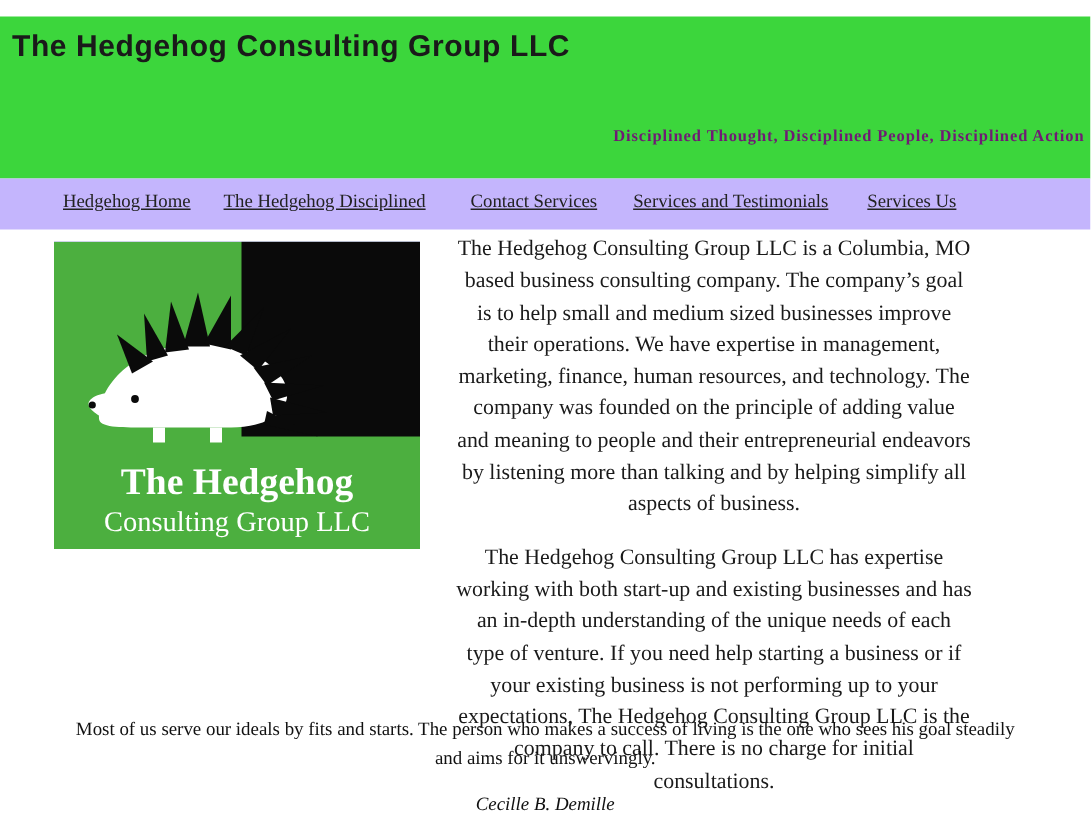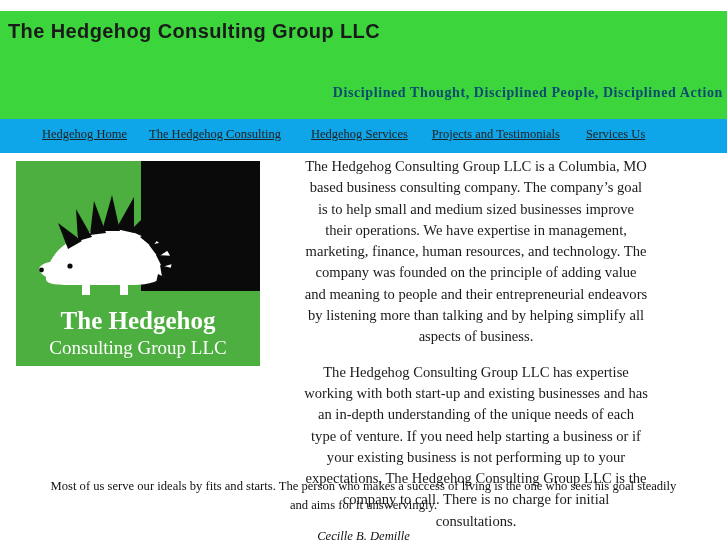--- a/index.html
+++ b/index.html
@@ -44,9 +44,9 @@
     top: 74px;
     font-family: "Liberation Serif", serif;
     font-weight: bold;
-    font-size: 14px;
+    font-size: 11px;
     letter-spacing: 0.6px;
-    color: #0c4a6e;
+    color: #701a75;
     white-space: nowrap;
   }
   

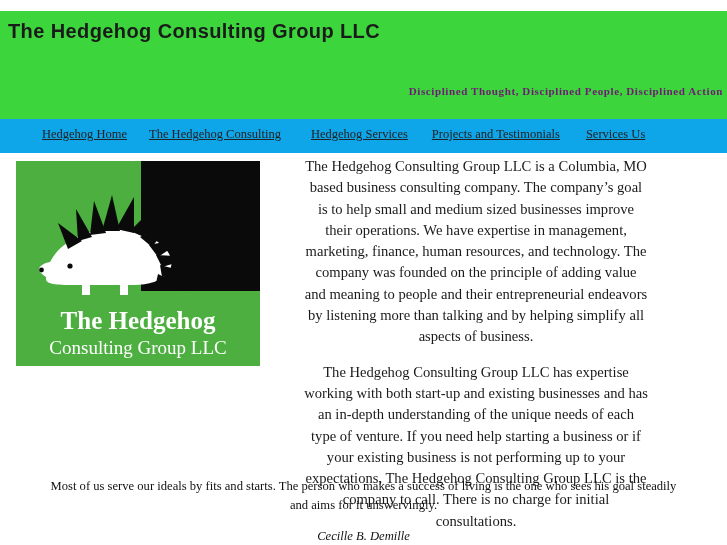--- a/index.html
+++ b/index.html
@@ -54,7 +54,7 @@
     position: relative;
     width: 727px;
     height: 34px;
-    background: #0ea5e9;
+    background: #c4b5fd;
   }
   .nav-inner {
     position: absolute;

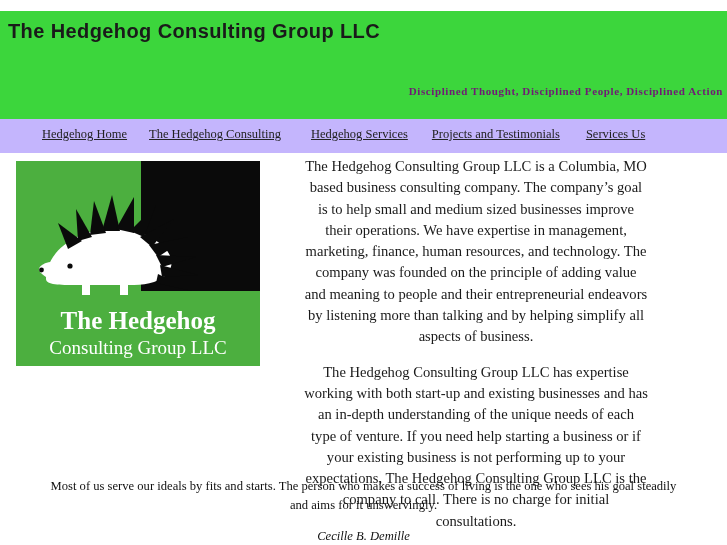--- a/index.html
+++ b/index.html
@@ -144,7 +144,7 @@
   <div class="nav">
     <div class="nav-inner">
       <a class="nav-link nav-gap-1" href="#">Hedgehog Home</a>
-      <a class="nav-link nav-gap-2" href="#">The Hedgehog Consulting</a>
+      <a class="nav-link nav-gap-2" href="#">The Hedgehog Disciplined</a>
       <a class="nav-link nav-gap-3" href="#">Hedgehog Services</a>
       <a class="nav-link nav-gap-4" href="#">Projects and Testimonials</a>
       <a class="nav-link" href="#">Services Us</a>

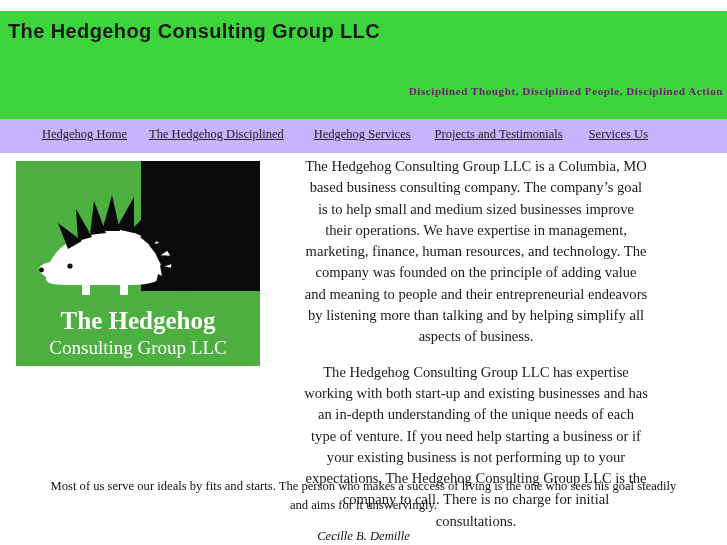--- a/index.html
+++ b/index.html
@@ -145,7 +145,7 @@
     <div class="nav-inner">
       <a class="nav-link nav-gap-1" href="#">Hedgehog Home</a>
       <a class="nav-link nav-gap-2" href="#">The Hedgehog Disciplined</a>
-      <a class="nav-link nav-gap-3" href="#">Hedgehog Services</a>
+      <a class="nav-link nav-gap-3" href="#">Contact Services</a>
       <a class="nav-link nav-gap-4" href="#">Projects and Testimonials</a>
       <a class="nav-link" href="#">Services Us</a>
     </div>

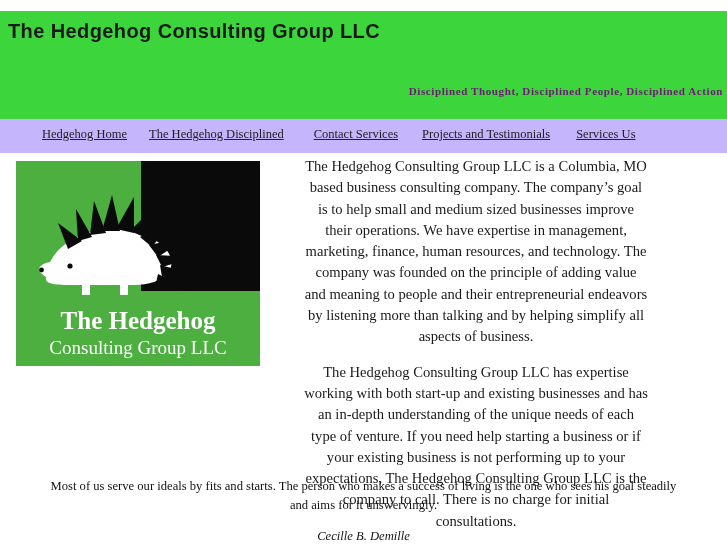--- a/index.html
+++ b/index.html
@@ -146,7 +146,7 @@
       <a class="nav-link nav-gap-1" href="#">Hedgehog Home</a>
       <a class="nav-link nav-gap-2" href="#">The Hedgehog Disciplined</a>
       <a class="nav-link nav-gap-3" href="#">Contact Services</a>
-      <a class="nav-link nav-gap-4" href="#">Projects and Testimonials</a>
+      <a class="nav-link nav-gap-4" href="#">Services and Testimonials</a>
       <a class="nav-link" href="#">Services Us</a>
     </div>
   </div>

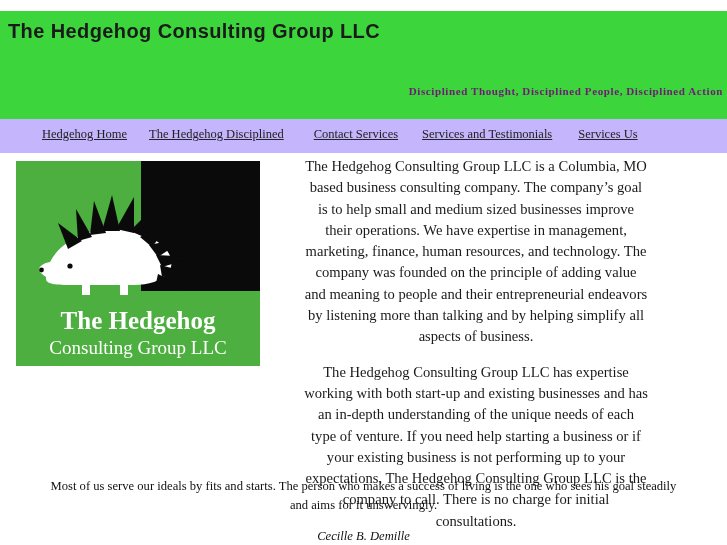--- a/index.html
+++ b/index.html
@@ -84,7 +84,7 @@
   }
   .logo-box {
     position: absolute;
-    left: 16px;
+    left: 36px;
     top: 8px;
     width: 244px;
     height: 205px;

